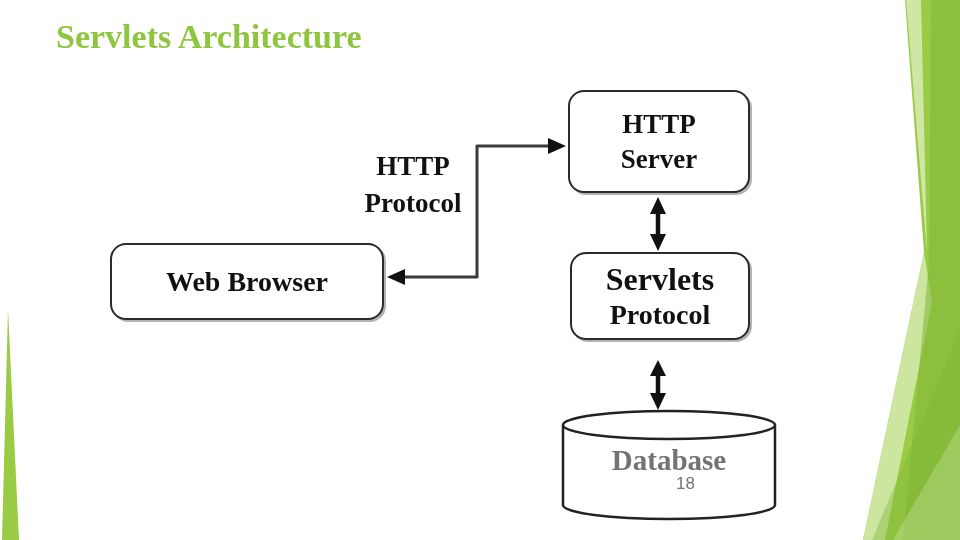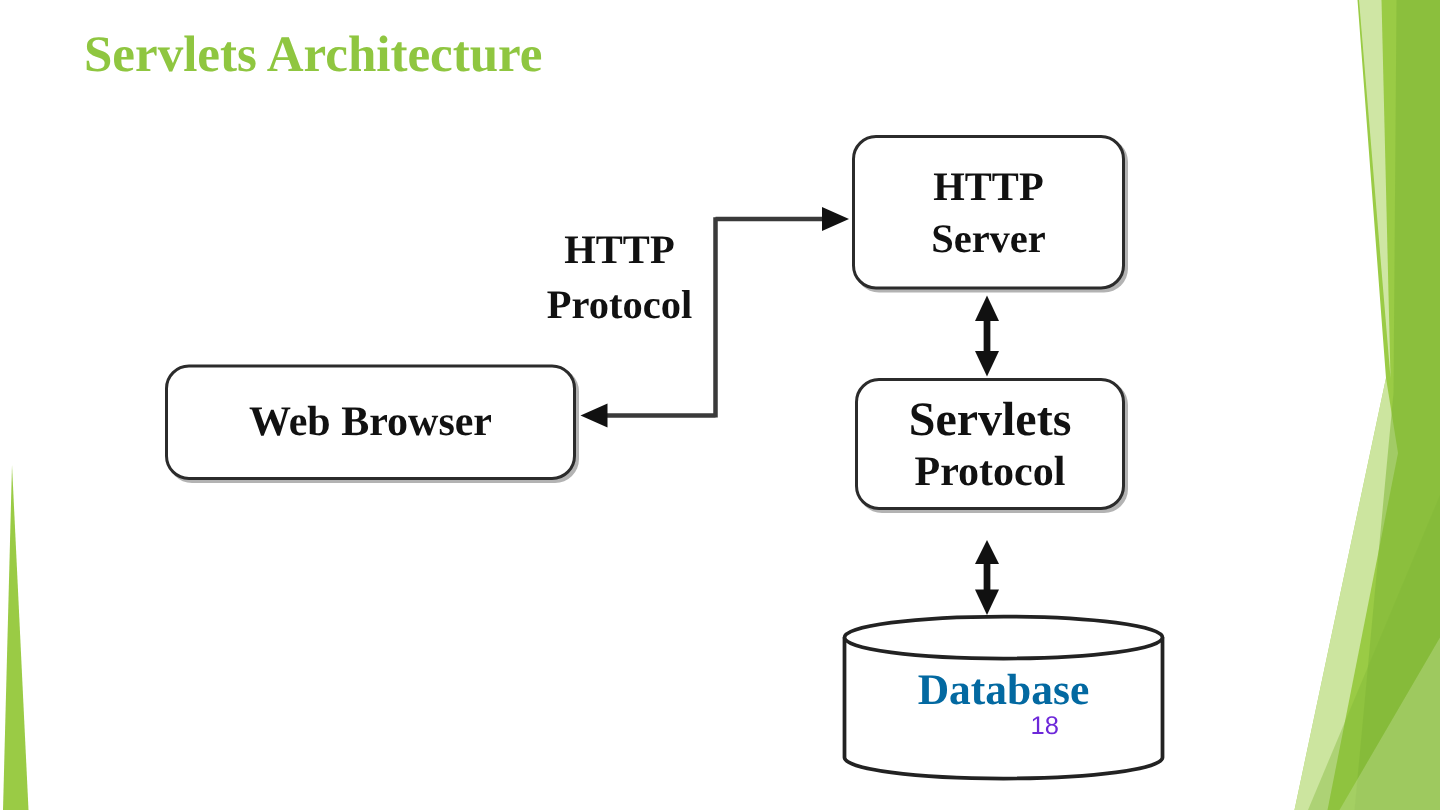--- a/index.html
+++ b/index.html
@@ -49,7 +49,7 @@
     position:absolute;left:563px;top:444px;width:212px;
     text-align:center;
     font-family:"Liberation Serif", serif;
-    font-weight:bold;font-size:29px;color:#0369a1;z-index:3;
+    font-weight:bold;font-size:29px;color:#737373;z-index:3;
   }
   .page-number{
     position:absolute;left:676px;top:474px;width:30px;

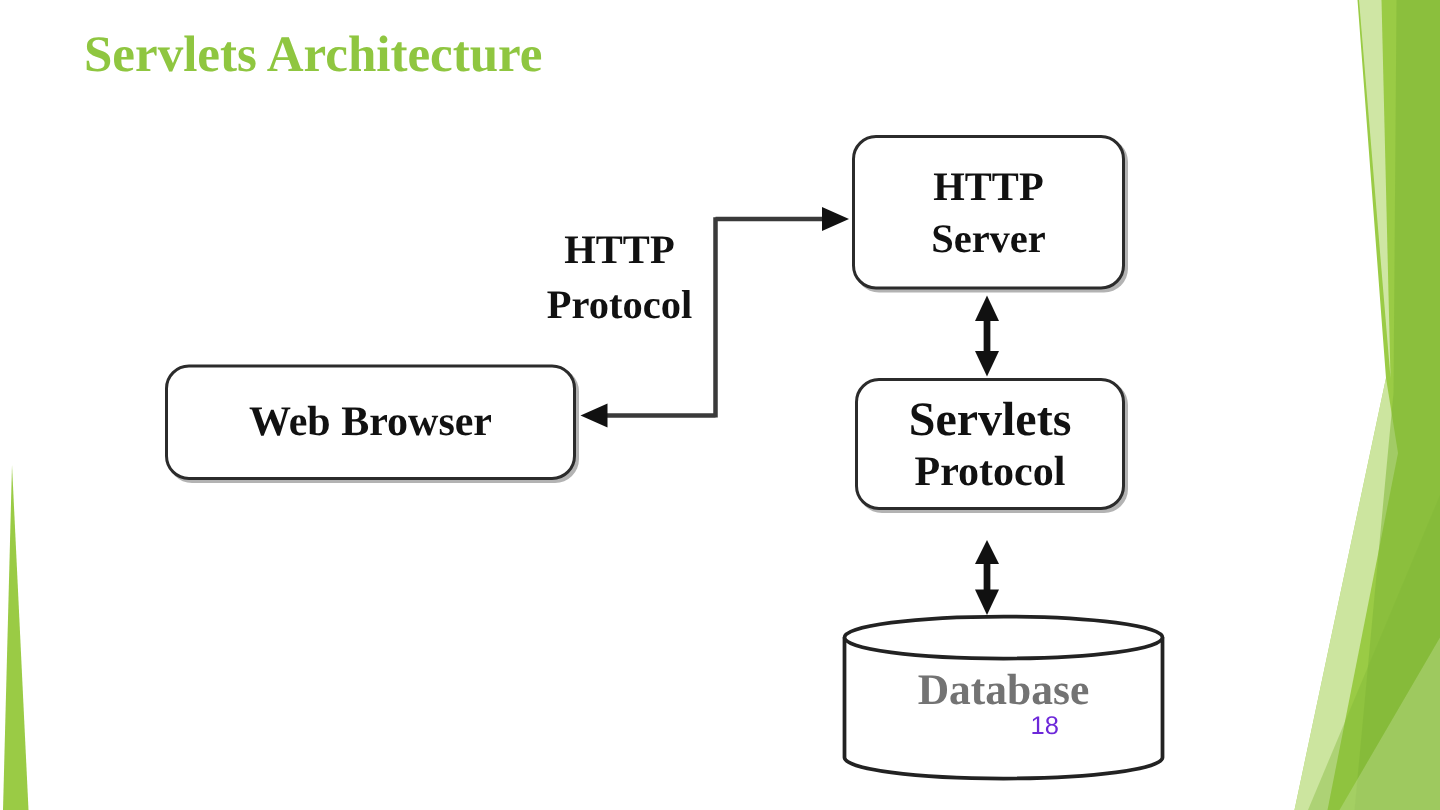--- a/index.html
+++ b/index.html
@@ -53,9 +53,9 @@
   }
   .page-number{
     position:absolute;left:676px;top:474px;width:30px;
-    text-align:right;
+    text-align:left;
     font-family:"Liberation Sans", sans-serif;
-    font-size:17px;color:#6d28d9;z-index:4;
+    font-size:17px;color:#737373;z-index:4;
   }
 </style>
 </head>

